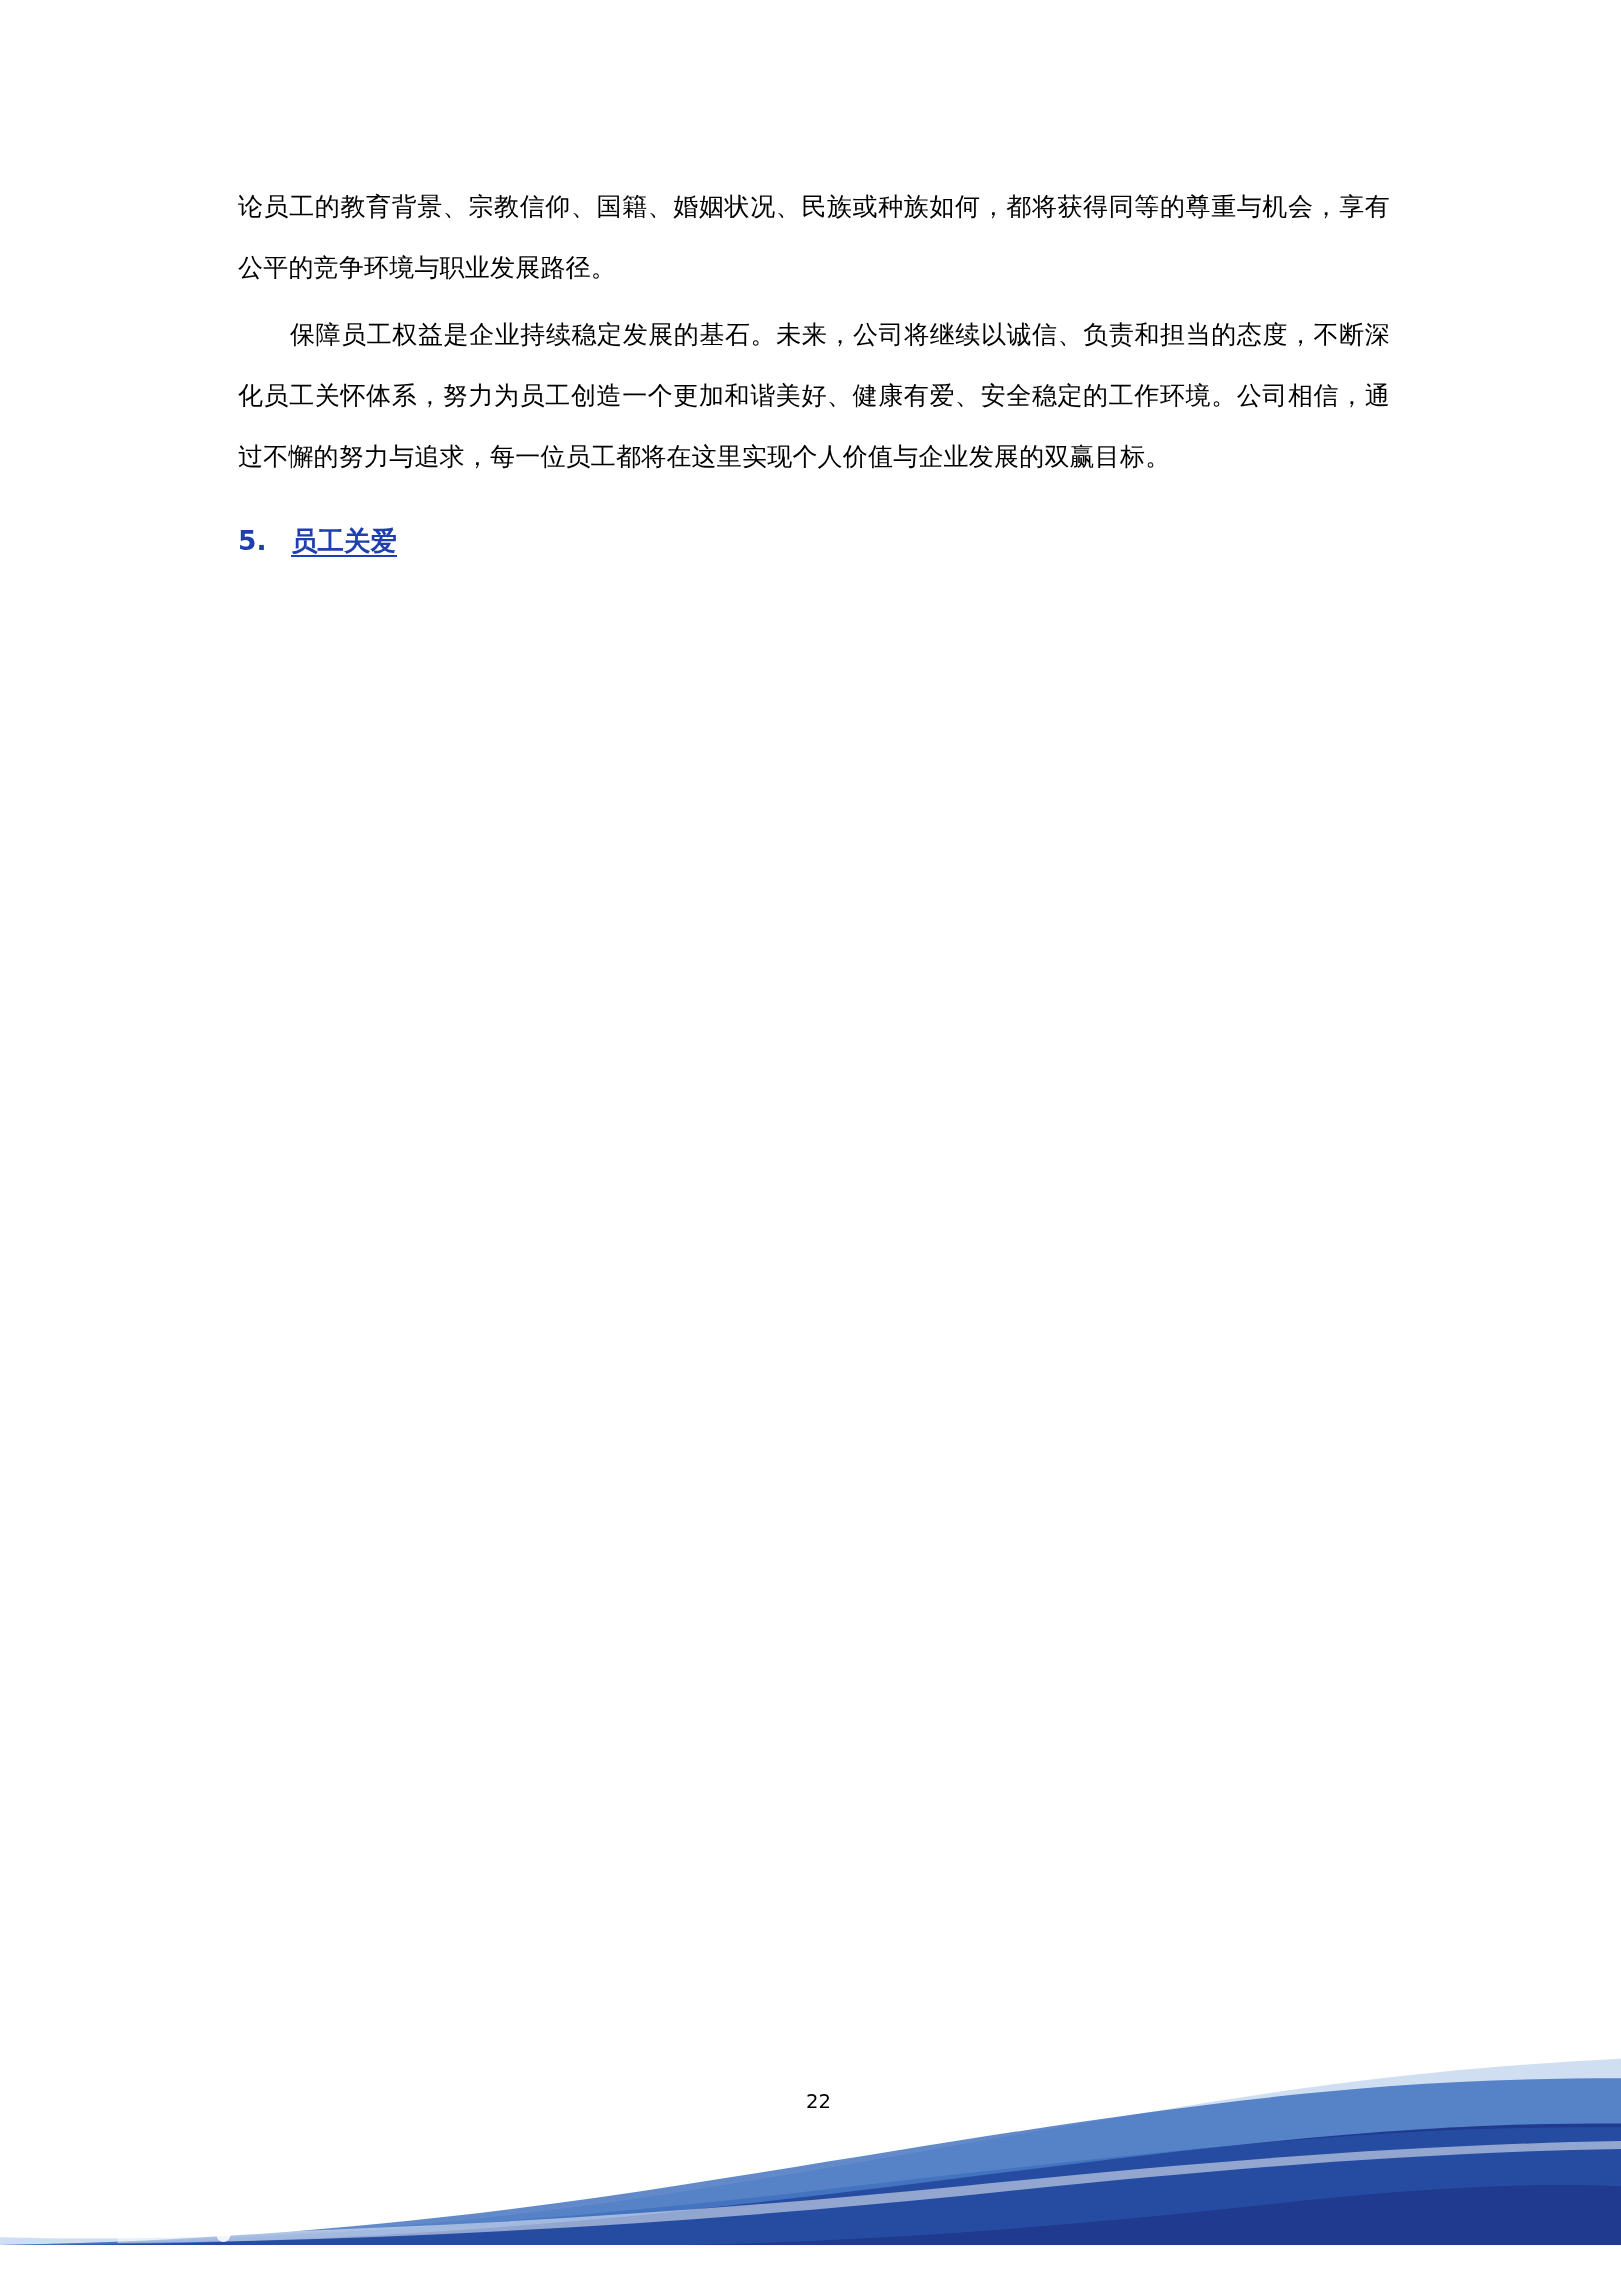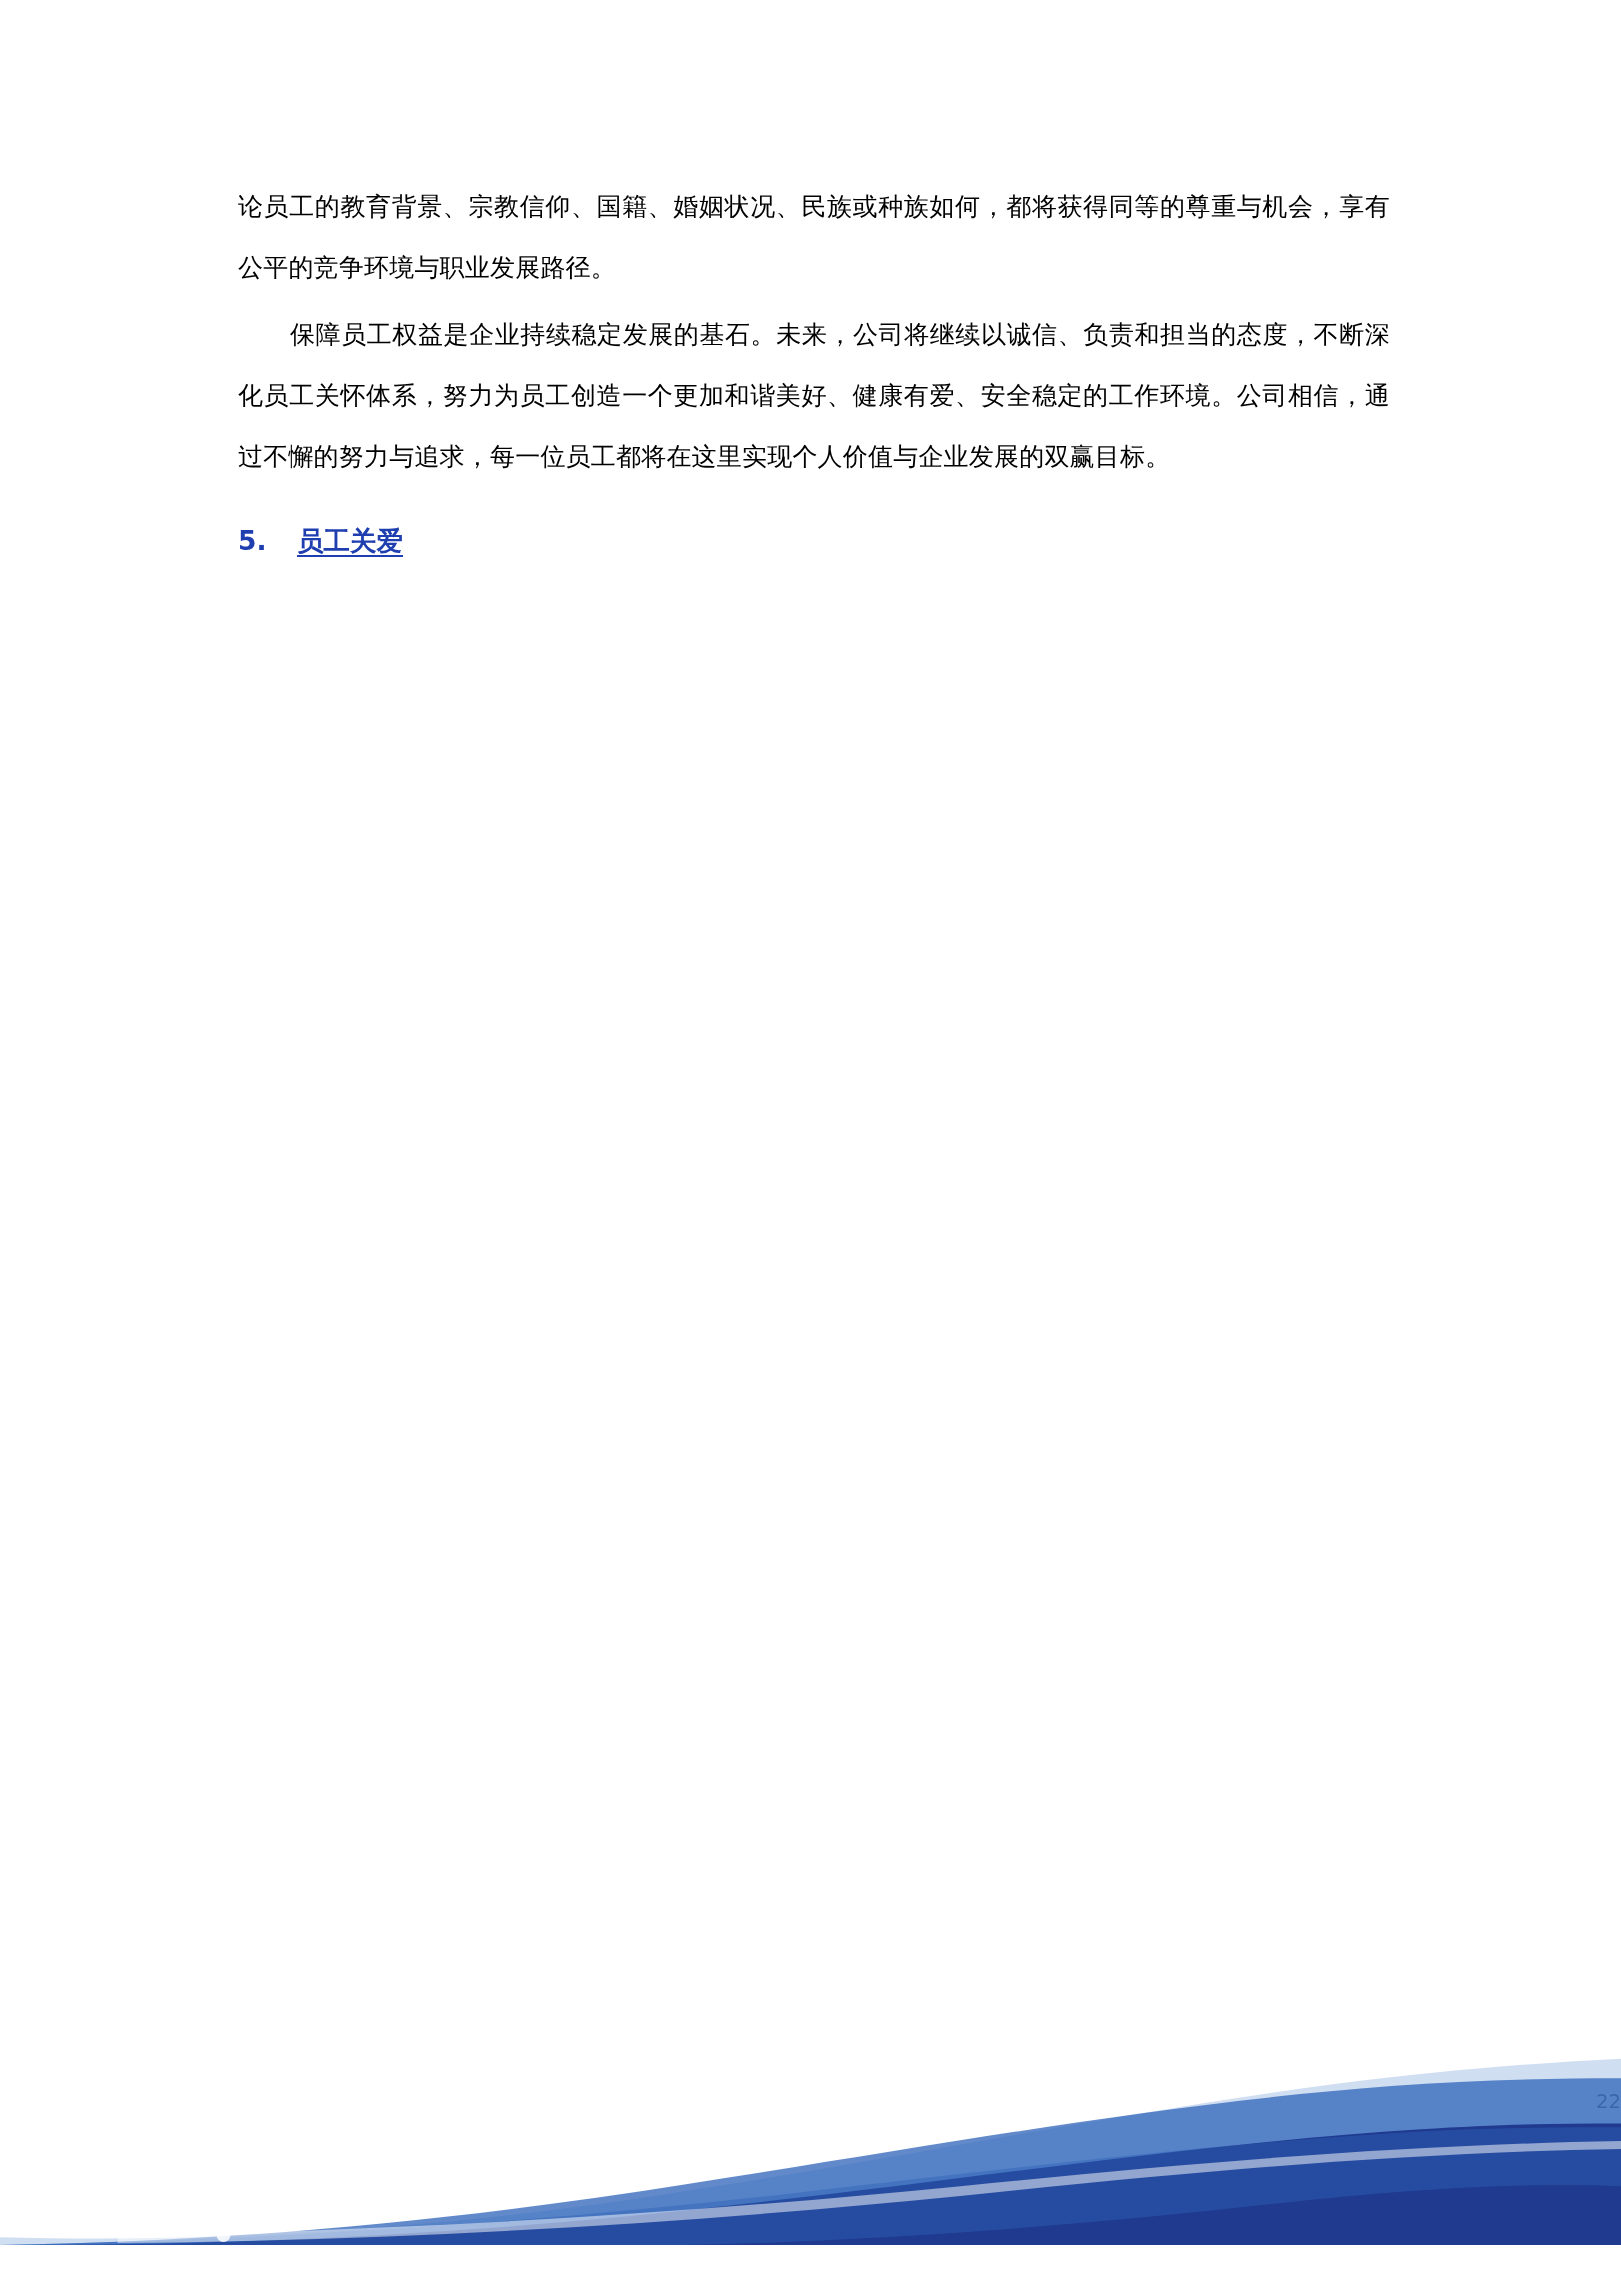--- a/index.html
+++ b/index.html
@@ -51,7 +51,6 @@
   .section-heading .title {
     text-decoration: underline;
     text-underline-offset: 4.9px;
-    margin-left: 6px;
   }
   .page-number {
     position: absolute;

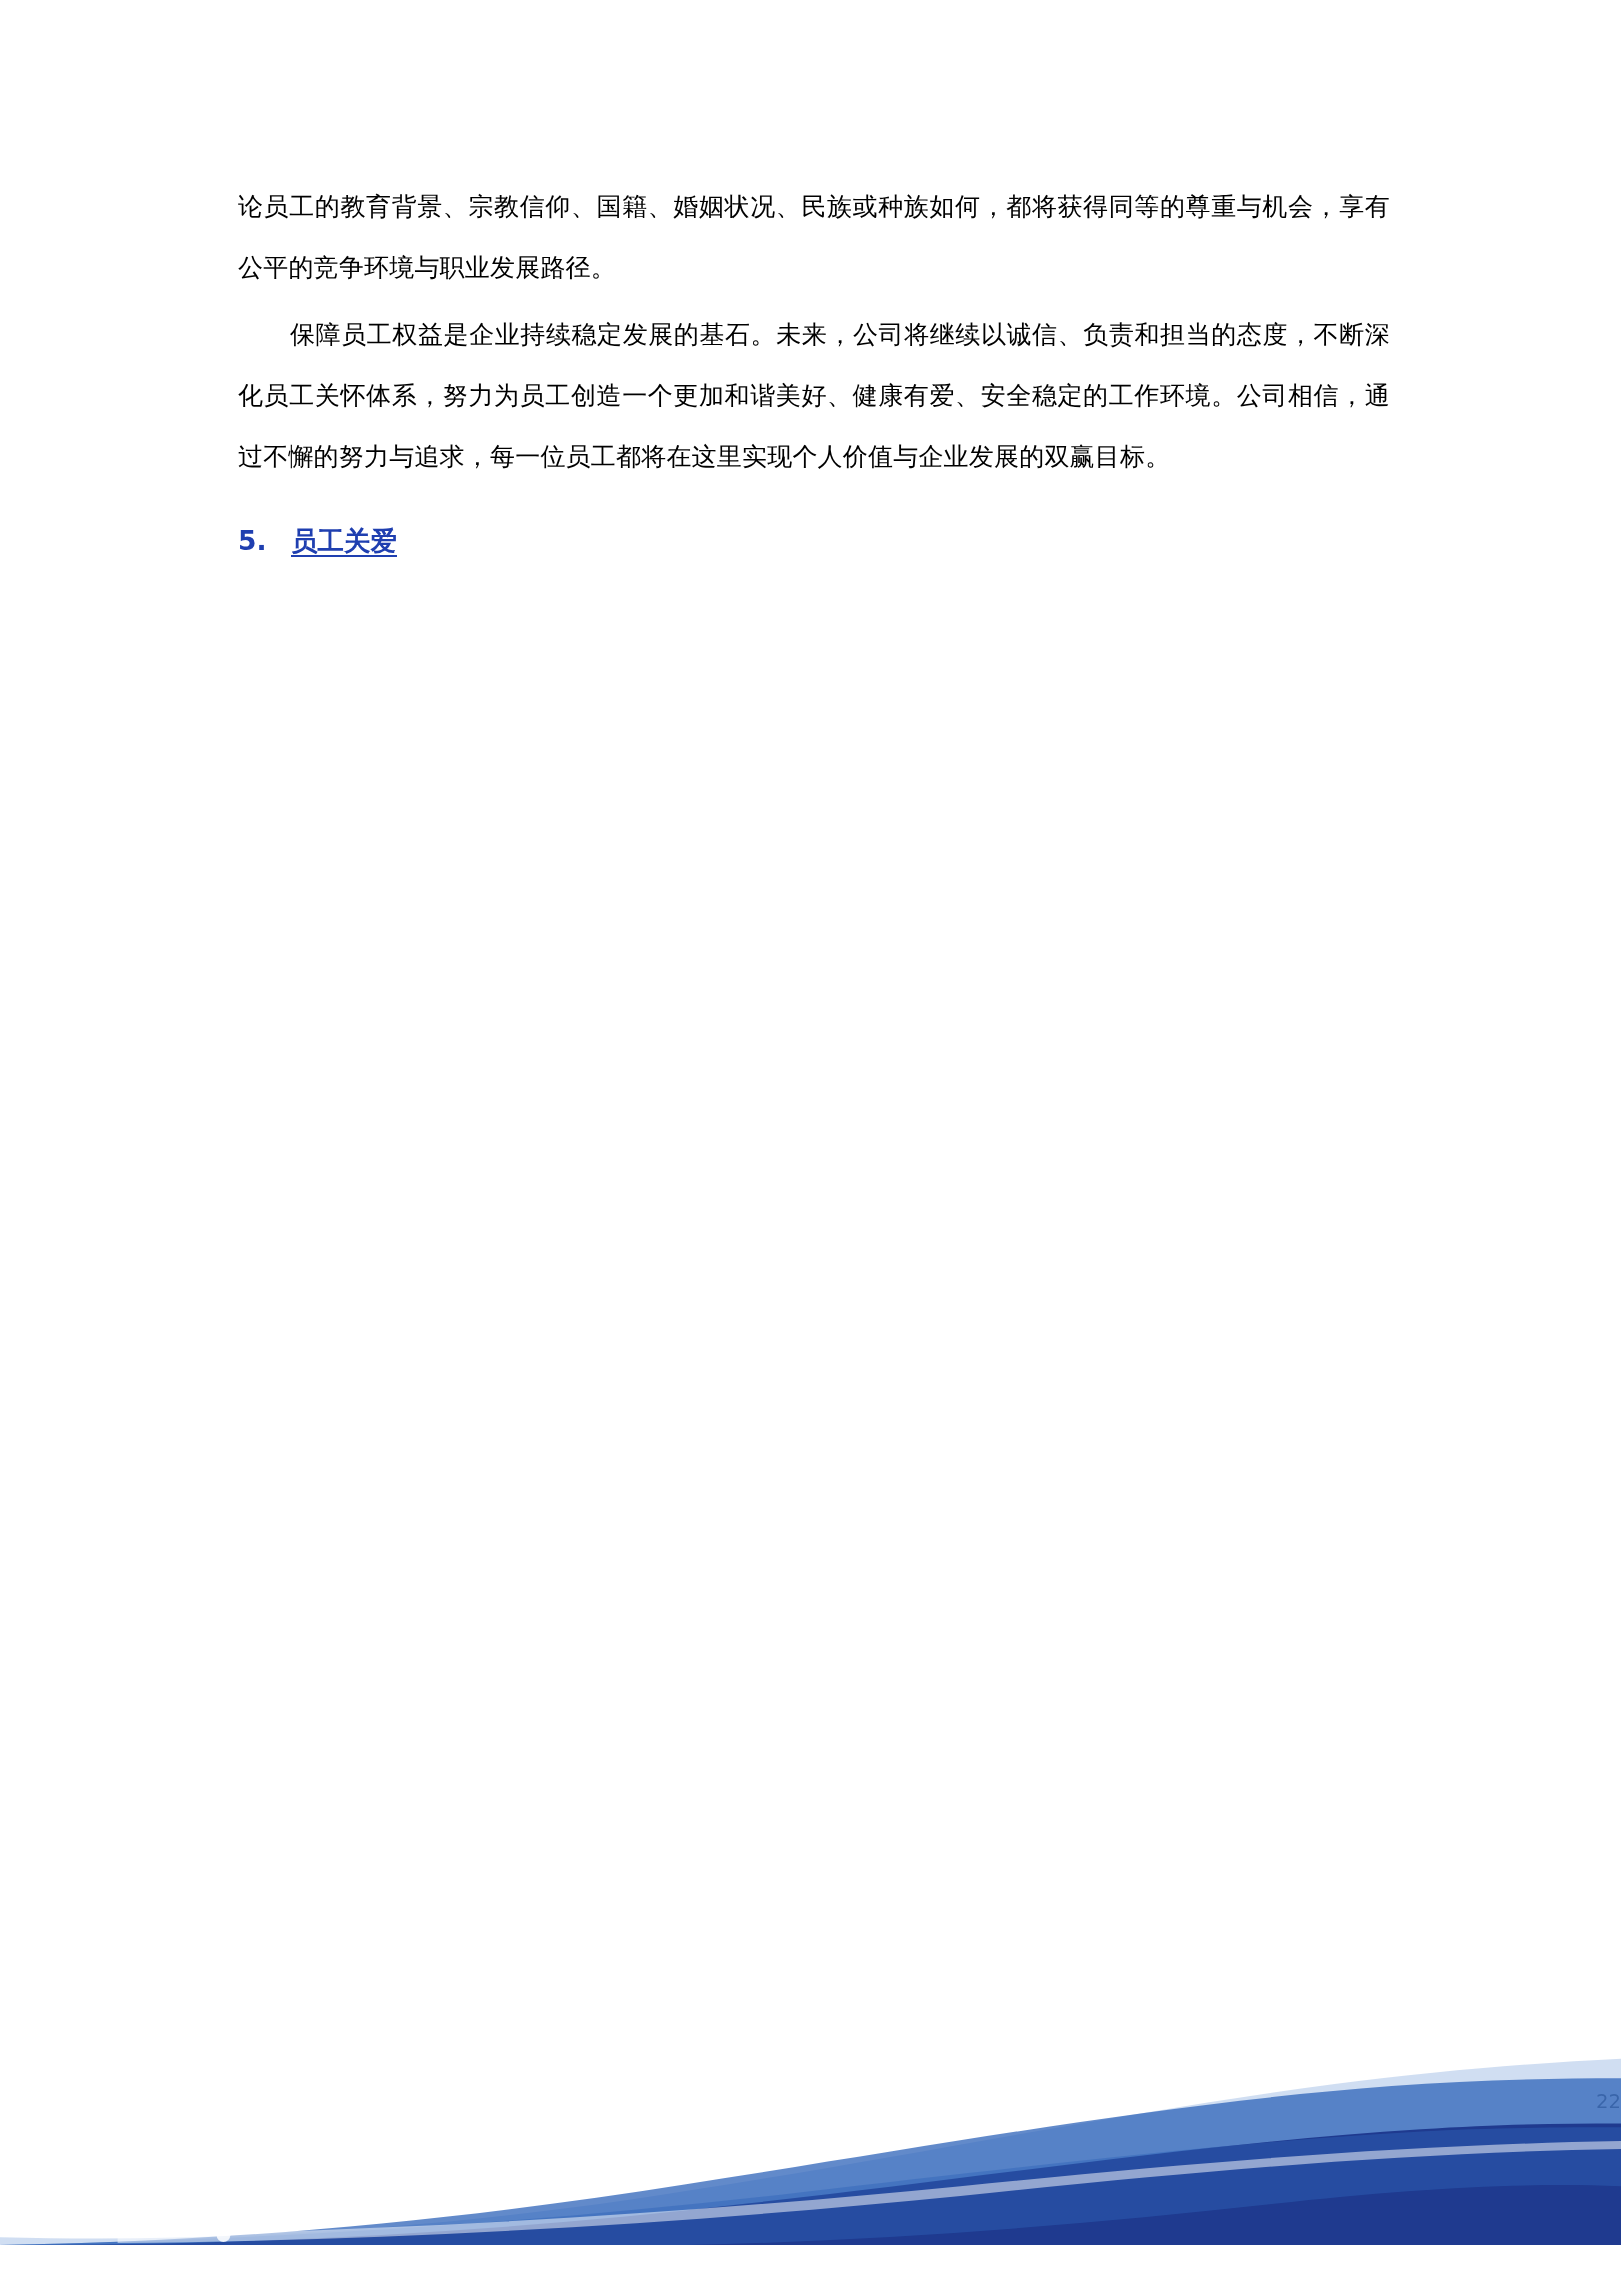--- a/index.html
+++ b/index.html
@@ -57,7 +57,7 @@
     left: 16px;
     right: 0;
     top: 2090px;
-    text-align: right;
+    text-align: center;
     font-family: "DejaVu Sans", sans-serif;
     font-size: 19.6px;
     color: #000000;

